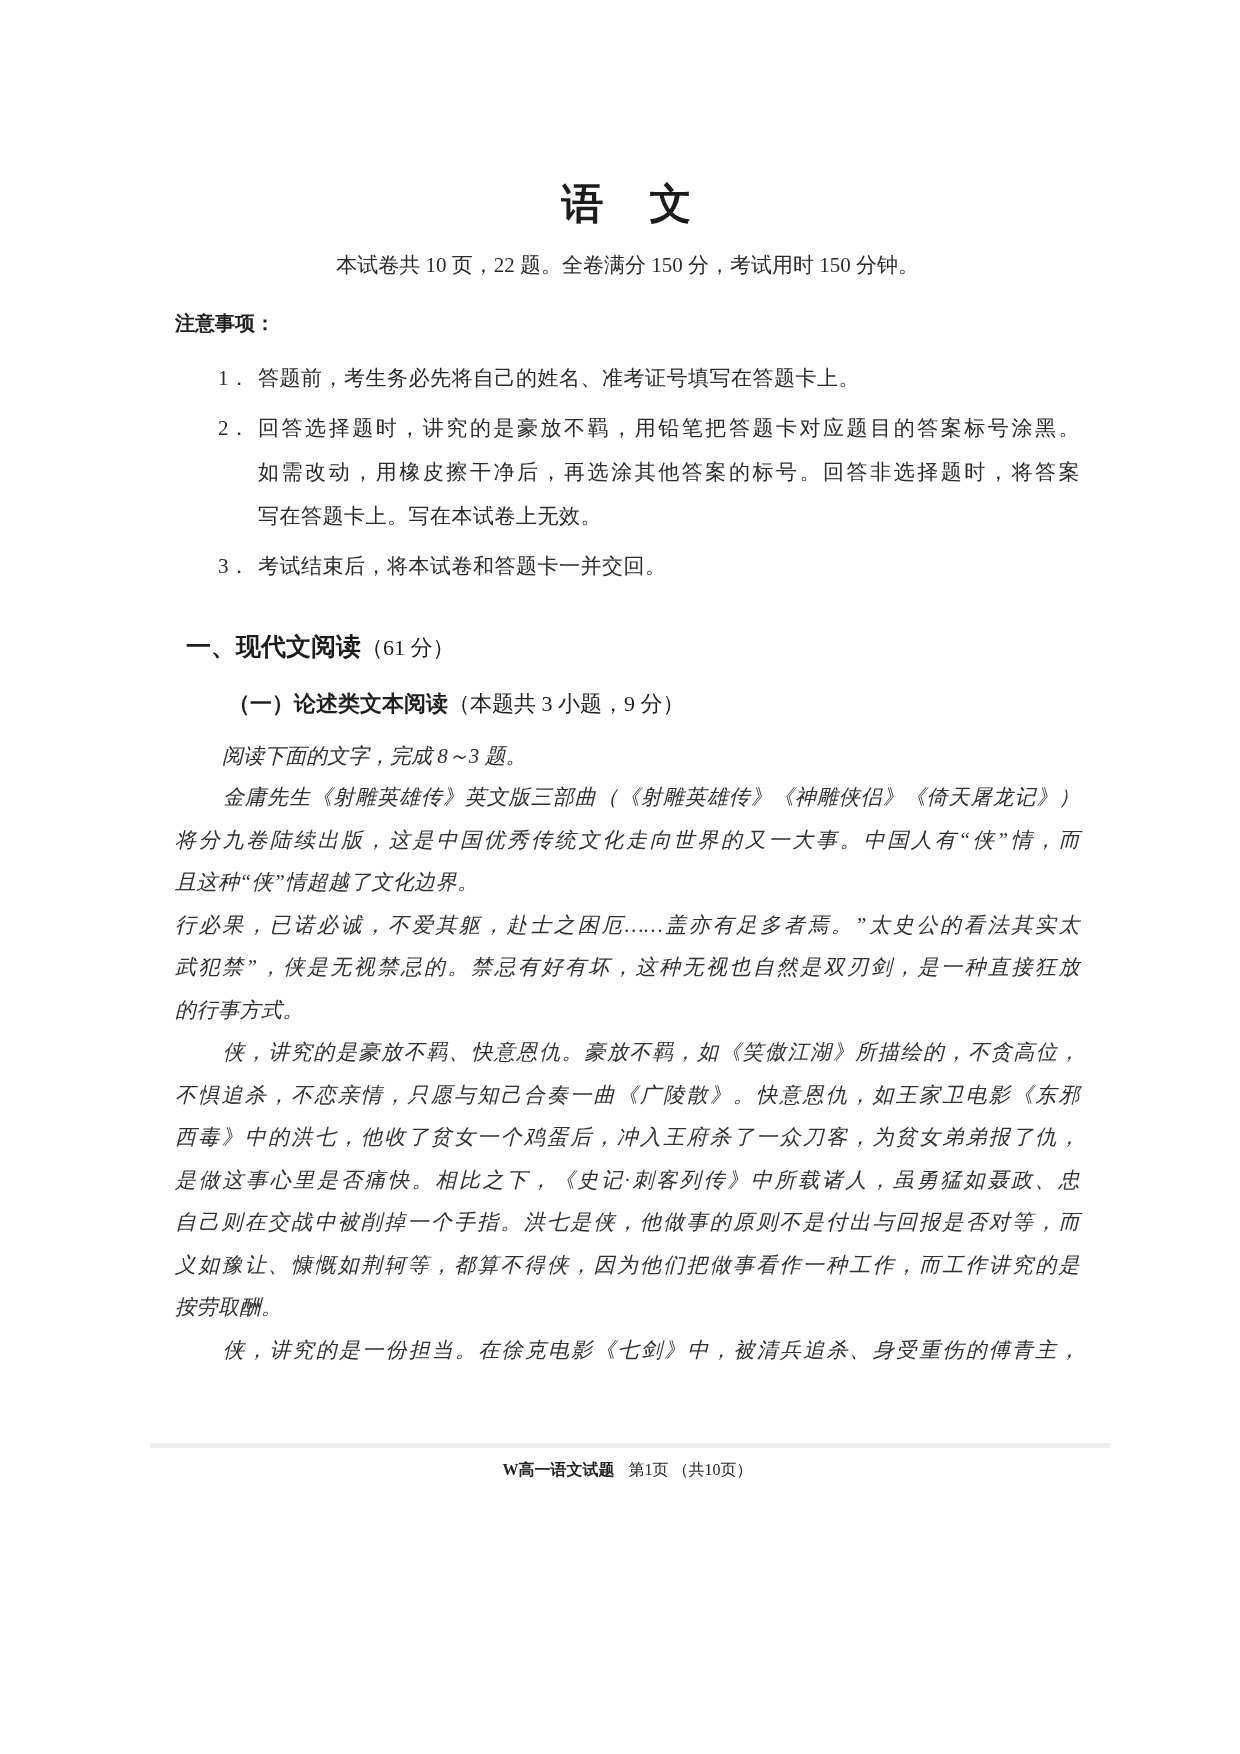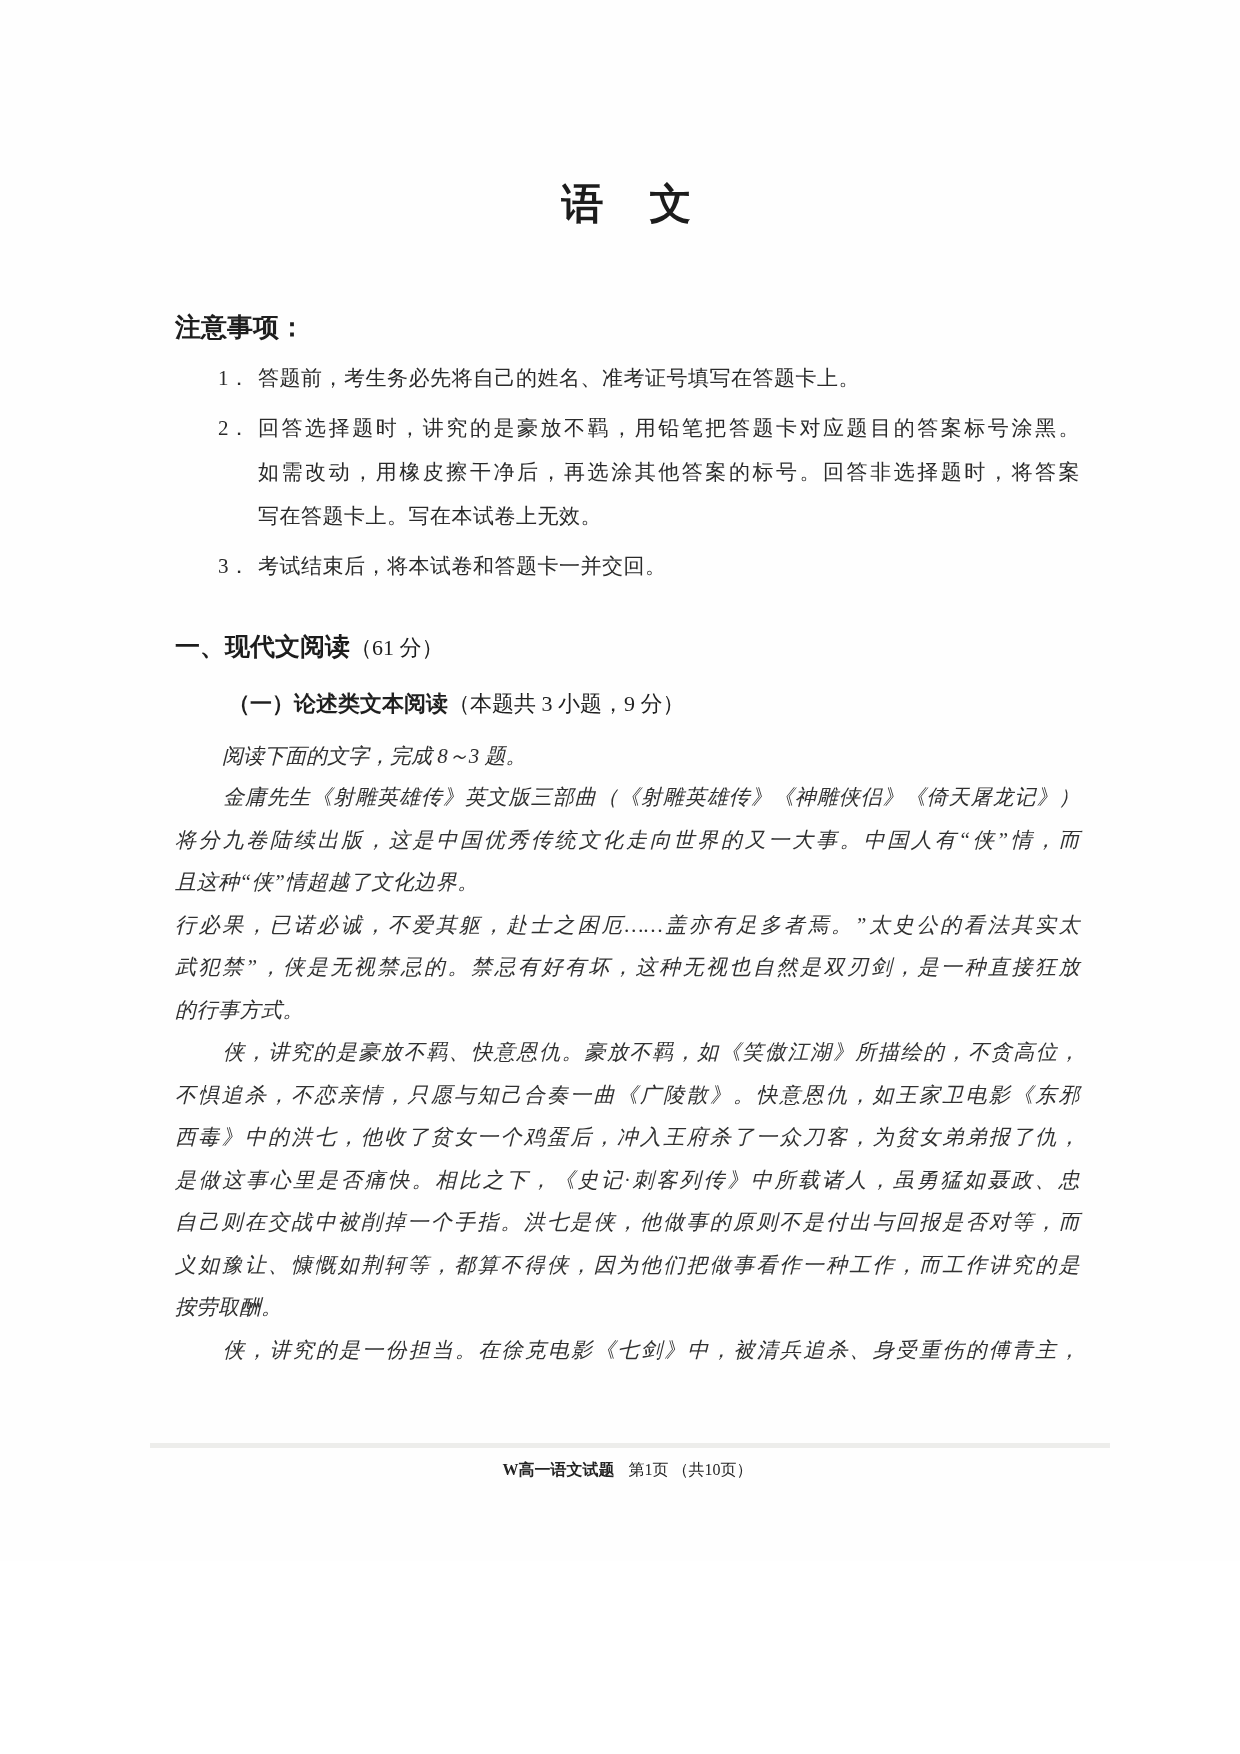--- a/index.html
+++ b/index.html
@@ -170,6 +170,7 @@
 
   <div class="doc-title">语　文</div>
 
+  <div class="doc-subtitle">本试卷共 10 页，22 题。全卷满分 150 分，考试用时 150 分钟。</div>
 
   <div class="notice-heading">注意事项：</div>
 

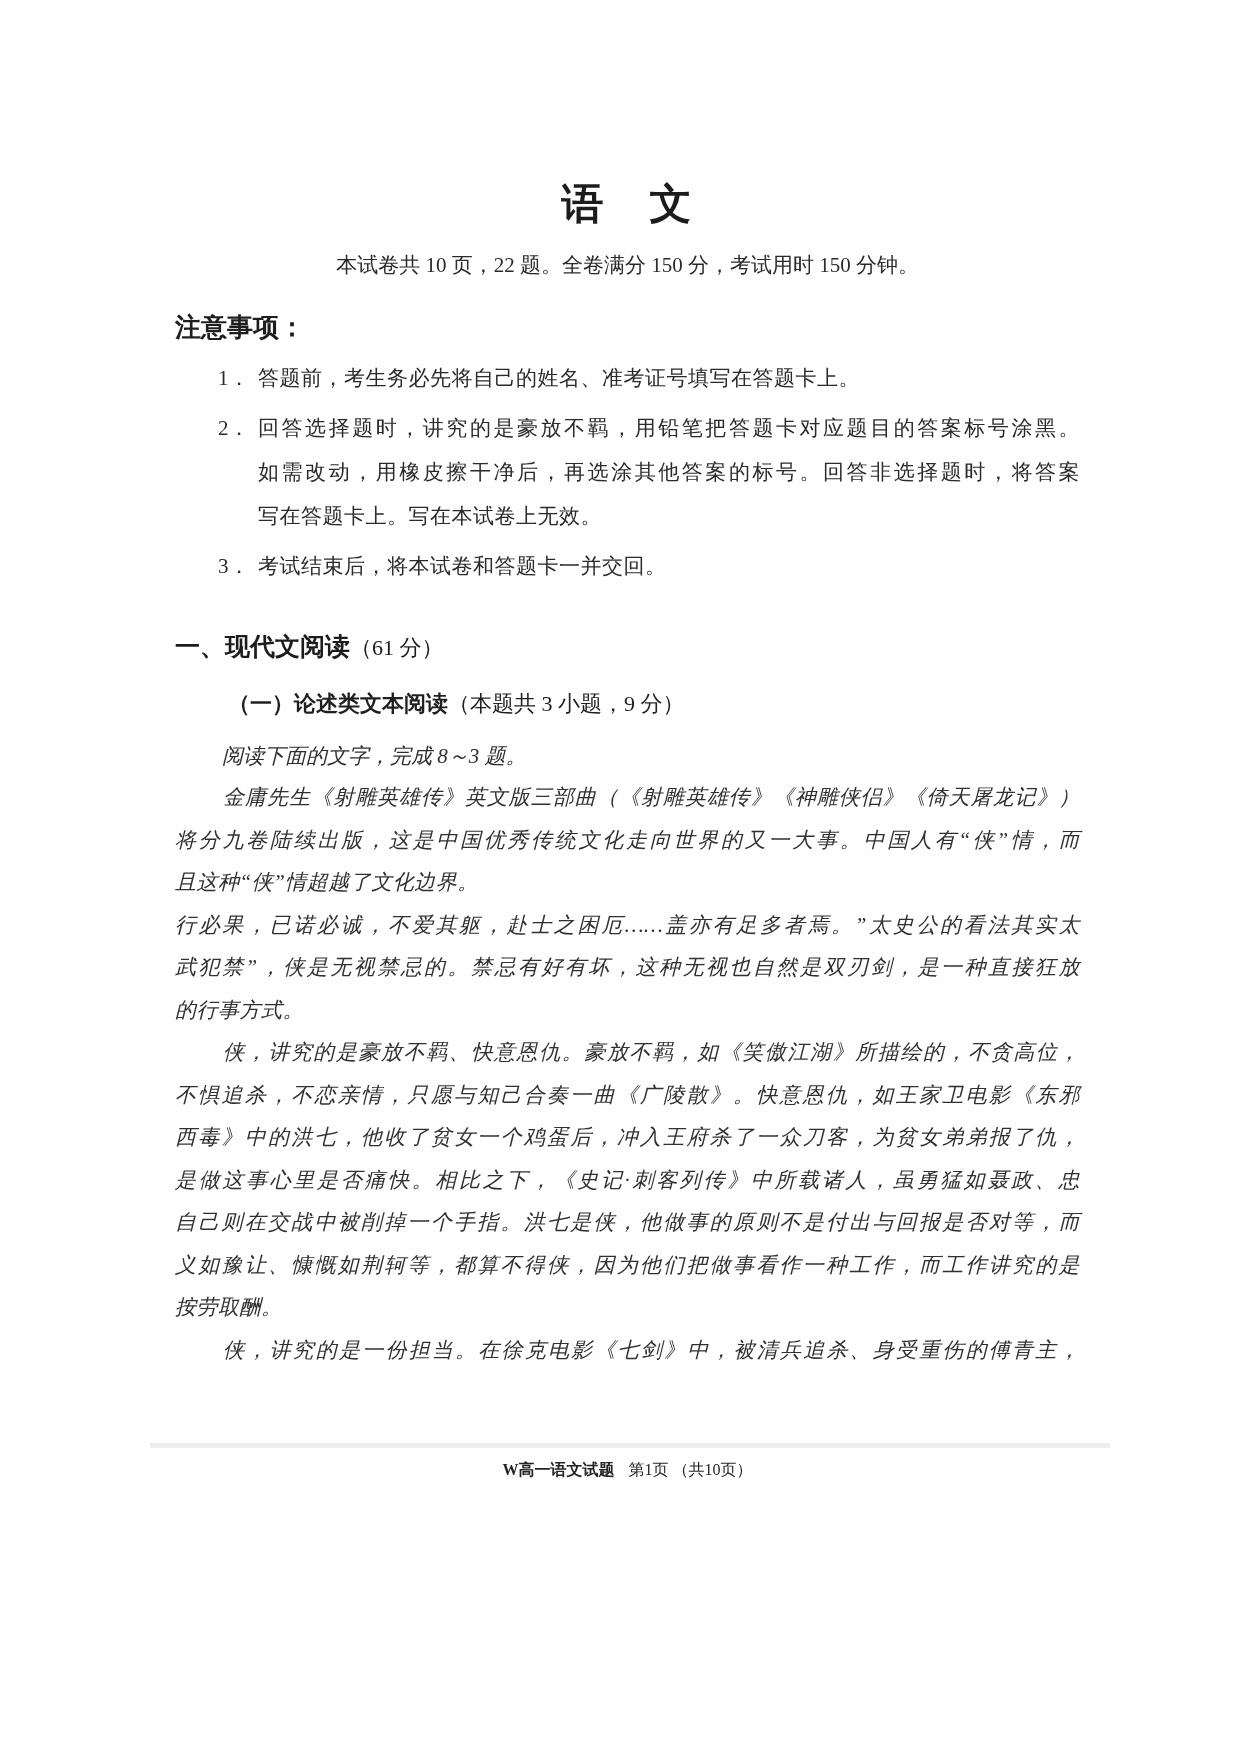--- a/index.html
+++ b/index.html
@@ -49,7 +49,7 @@
     position: absolute;
     top: 310px;
     left: 175px;
-    font-size: 26px;
+    font-size: 20px;
     font-weight: bold;
     color: #1e1e1e;
   }

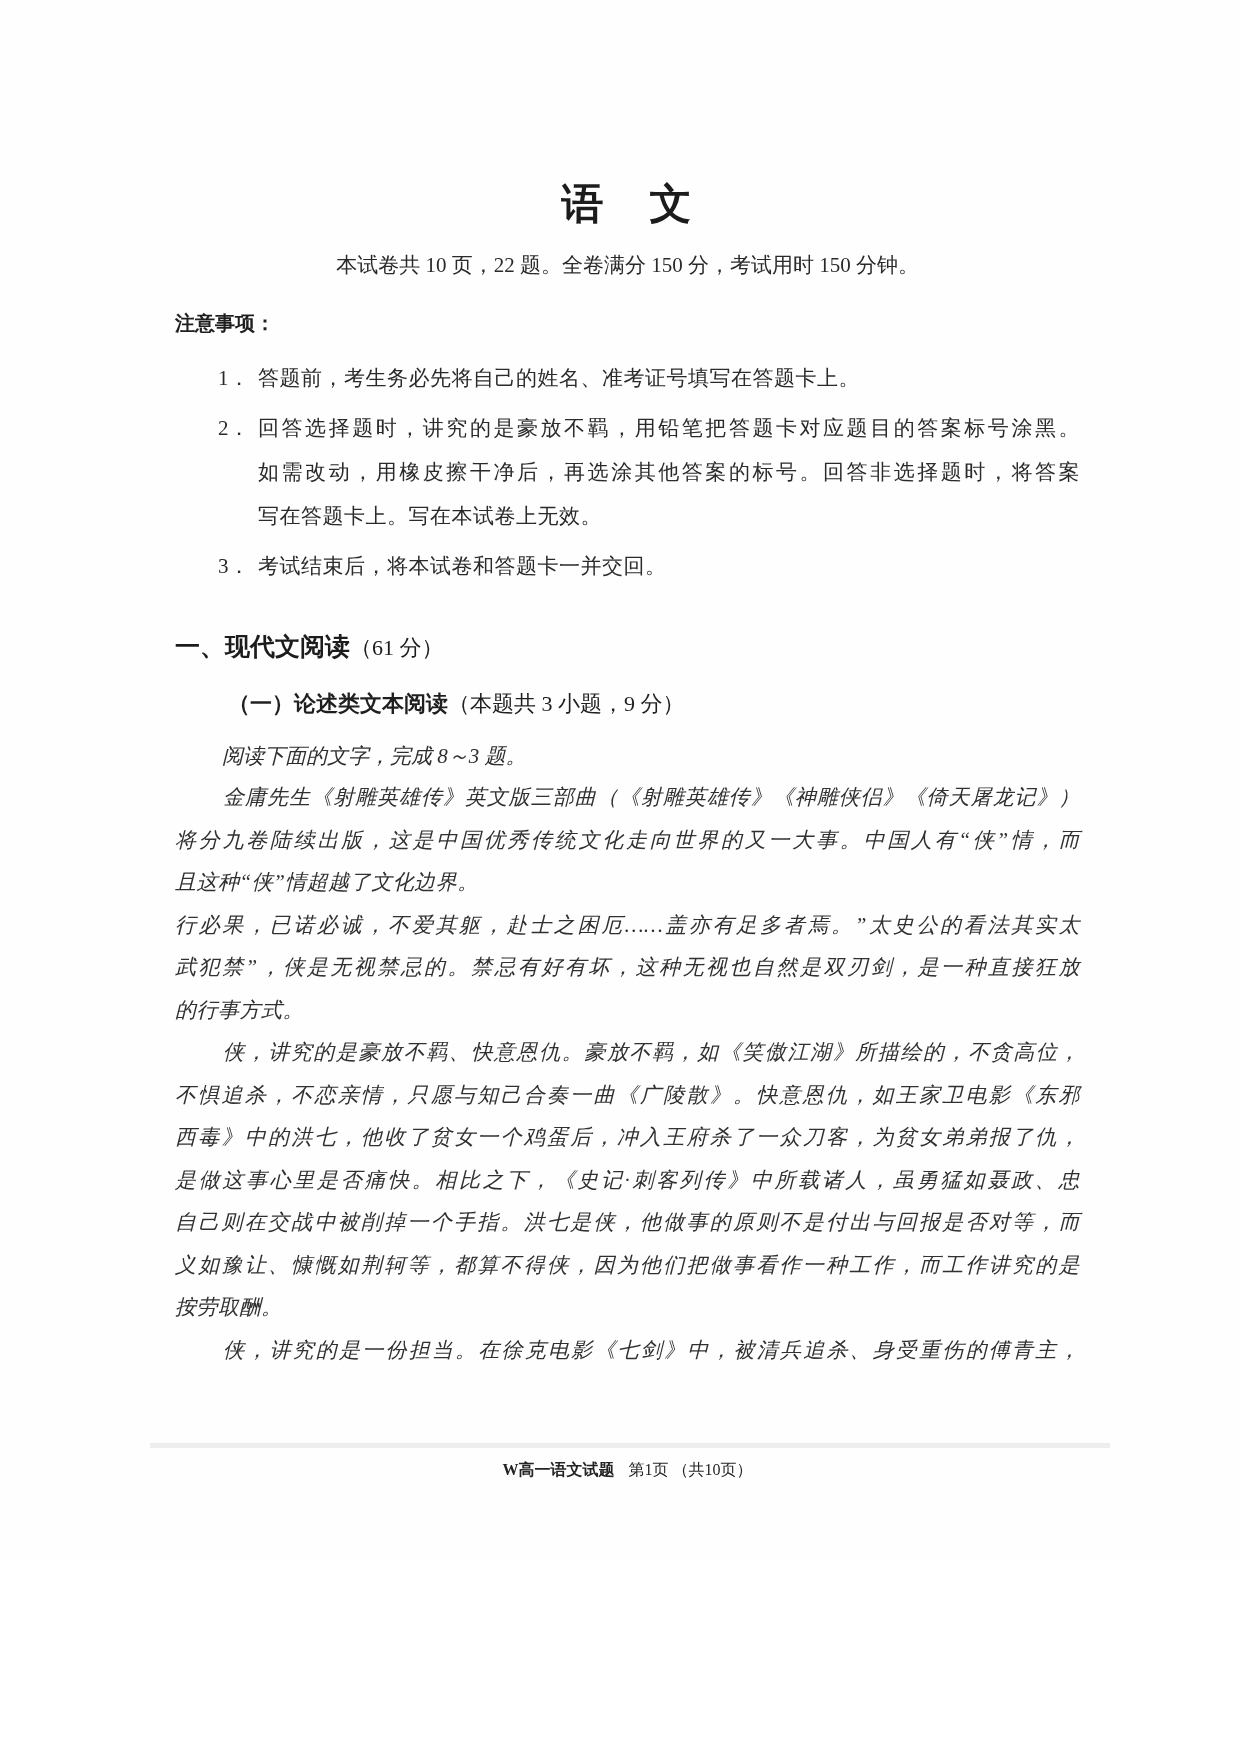--- a/index.html
+++ b/index.html
@@ -96,7 +96,7 @@
     font-size: 25px;
     color: #1c1c1c;
   }
-  .section-heading .h-label { font-weight: bold; }
+  .section-heading .h-label { font-weight: bold; margin-left: 11px; }
   .section-heading .h-score { font-weight: normal; font-size: 22px; }
   .subsection-heading {
     position: absolute;

